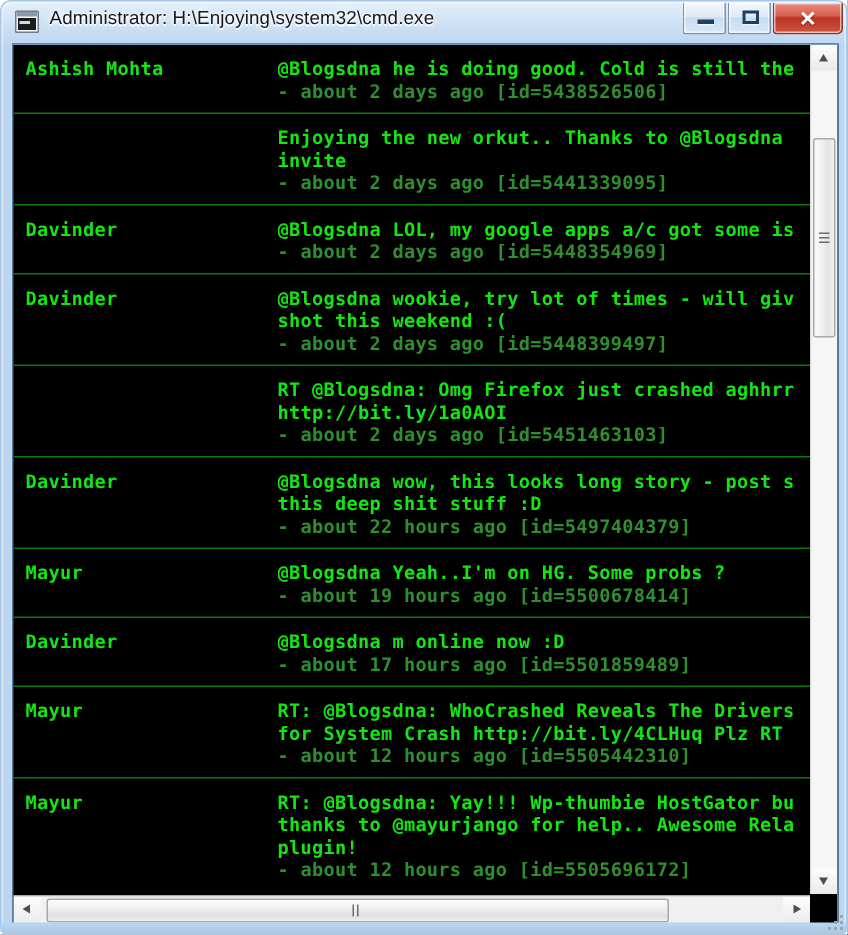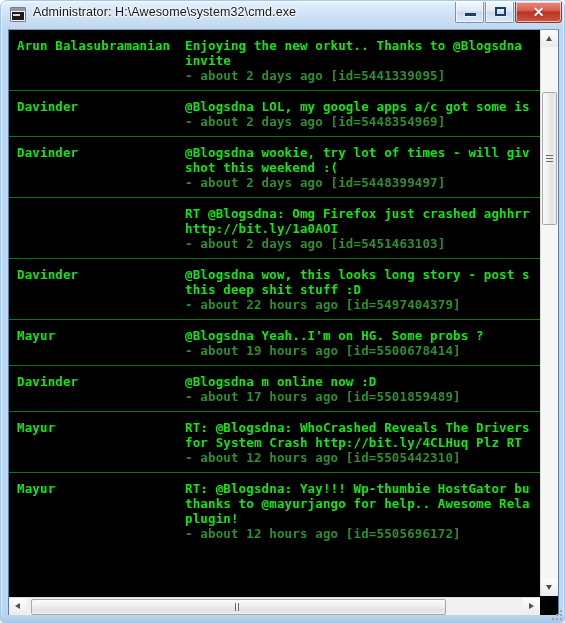--- a/index.html
+++ b/index.html
@@ -372,7 +372,7 @@
       <div class="tbar"></div>
       <div class="tscr"></div>
     </div>
-    <div class="title-text">Administrator: H:\Awesome\system32\cmd.exe</div>
+    <div class="title-text">Administrator: H:\Enjoying\system32\cmd.exe</div>
 
     <div class="caption-btns">
       <div class="cbtn min">

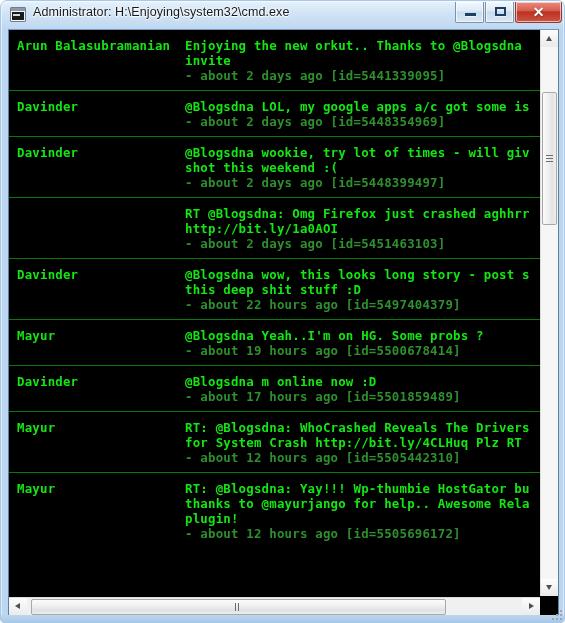--- a/index.html
+++ b/index.html
@@ -391,6 +391,15 @@
 
     <div class="console">
       <div class="rows" id="rows">
+          <div class="row" style="height: 46px;">
+            <div class="row-inner">
+              <div class="author">Ashish Mohta</div>
+              <div class="msgblock">
+                <div class="msgline">@Blogsdna he is doing good. Cold is still the</div>
+                <div class="metaline">- about 2 days ago [id=5438526506]</div>
+              </div>
+            </div>
+          </div>
           <div class="row" style="height: 61px;">
             <div class="row-inner">
               <div class="author">Arun Balasubramanian</div>

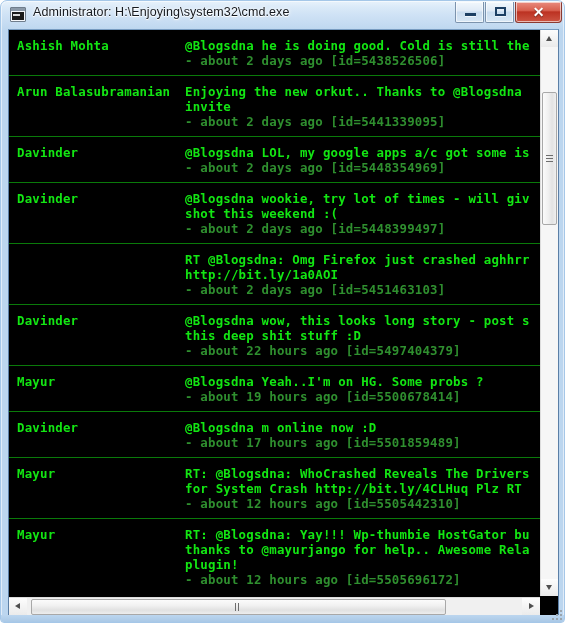--- a/index.html
+++ b/index.html
@@ -402,7 +402,6 @@
           </div>
           <div class="row" style="height: 61px;">
             <div class="row-inner">
-              <div class="author">Arun Balasubramanian</div>
               <div class="msgblock">
                 <div class="msgline">Enjoying the new orkut.. Thanks to @Blogsdna</div>
                 <div class="msgline">invite</div>

